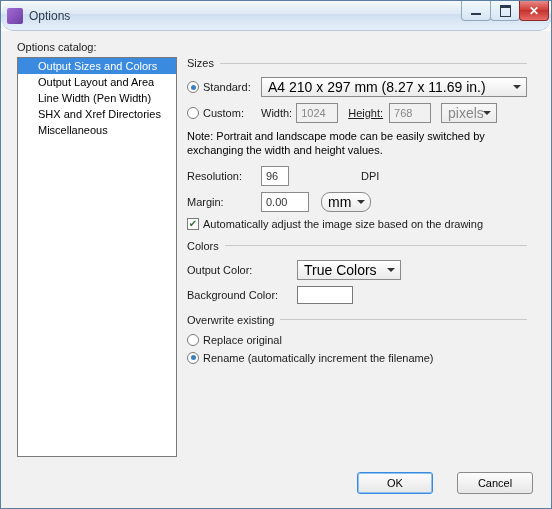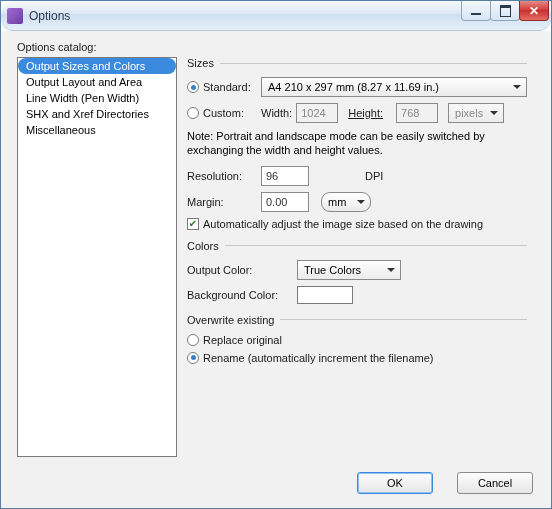--- a/index.html
+++ b/index.html
@@ -20,7 +20,7 @@
 .label { color: #1a1a1a; }
 .catalog-label { position: absolute; top: 6px; left: 12px; }
 .catalog { position: absolute; top: 22px; left: 12px; width: 160px; height: 400px; background: #fff; border: 1px solid #7a7a7a; overflow: hidden; }
-.cat-item { padding: 2px 8px; white-space: nowrap; cursor: default; border-radius: 8px; }
+.cat-item { padding: 2px 20px; white-space: nowrap; cursor: default; }
 .cat-item.sel { background: #3a8be0; color: #fff; }
 .right { position: absolute; top: 22px; left: 182px; right: 20px; }
 .group { margin-bottom: 10px; }

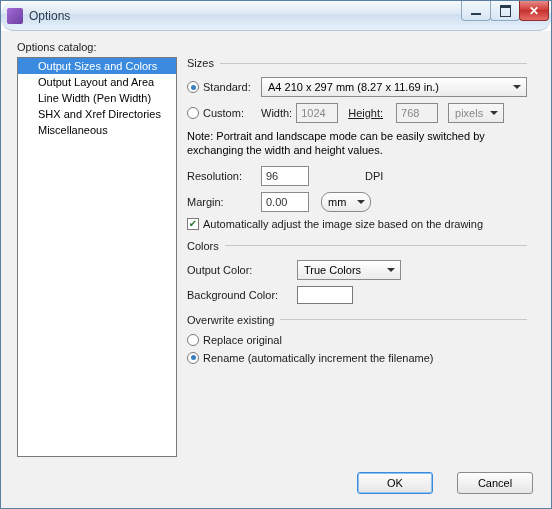--- a/index.html
+++ b/index.html
@@ -32,7 +32,7 @@
 .radio.checked::after { content: ""; width: 5px; height: 5px; background: #3a7fc0; border-radius: 50%; }
 .chk { width: 12px; height: 12px; border: 1px solid #7a7a7a; background: #fff; display: inline-flex; align-items: center; justify-content: center; margin-right: 4px; color: #2a7a2a; font-size: 10px; line-height: 10px; flex-shrink: 0; }
 .chk.checked::after { content: "✔"; }
-.select { height: 20px; border: 1px solid #8a8a8a; background: linear-gradient(#fff,#ebebeb); display: inline-flex; align-items: center; padding: 0 18px 0 6px; position: relative; font-size: 11px; }
+.select { height: 20px; border: 1px solid #8a8a8a; background: linear-gradient(#fff,#ebebeb); display: inline-flex; align-items: center; padding: 0 18px 0 6px; position: relative; font-size: 14px; }
 .select::after { content: ""; position: absolute; right: 5px; top: 7px; border: 4px solid transparent; border-top-color: #333; }
 .input { height: 20px; border: 1px solid #8a8a8a; background: #fff; padding: 0 4px; display: inline-flex; align-items: center; font-size: 11px; color: #333; }
 .input.dis { background: #f1f1f1; color: #888; }

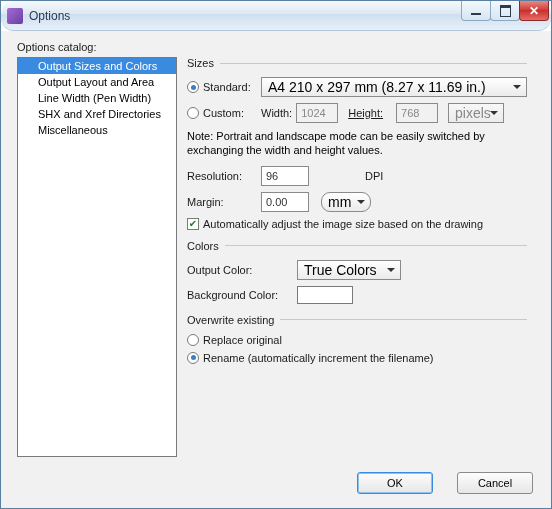--- a/index.html
+++ b/index.html
@@ -91,7 +91,7 @@
             <span class="input dis" style="width:42px;">
                 <span>1024</span>
               </span>
-            <span class="label" style="margin:0 13px 0 10px;text-decoration:underline;">Height:</span>
+            <span class="label" style="margin:0 6px 0 10px;text-decoration:underline;">Height:</span>
             <span class="input dis" style="width:42px;">
                 <span>768</span>
               </span>

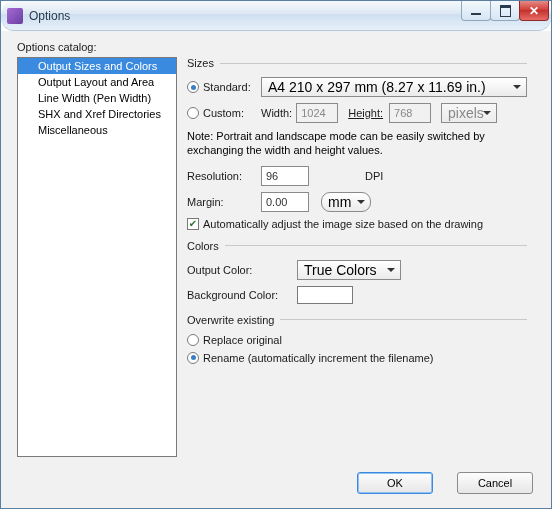--- a/index.html
+++ b/index.html
@@ -104,7 +104,7 @@
 
           <div class="row">
             <span class="label field-label">Resolution:</span>
-            <span class="input" style="width:48px;">
+            <span class="input" style="width:28px;">
                 <span>96</span>
               </span>
             <span class="label" style="margin-left:8px;padding-left:48px;">DPI</span>

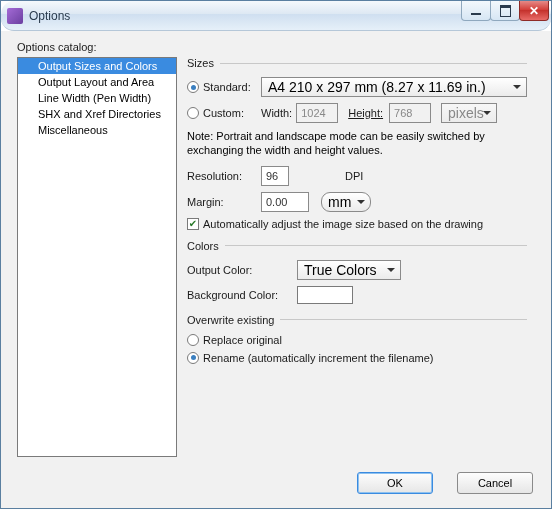--- a/index.html
+++ b/index.html
@@ -107,7 +107,7 @@
             <span class="input" style="width:28px;">
                 <span>96</span>
               </span>
-            <span class="label" style="margin-left:8px;padding-left:48px;">DPI</span>
+            <span class="label" style="margin-left:24px;padding-left:48px;">DPI</span>
           </div>
 
           <div class="row">

